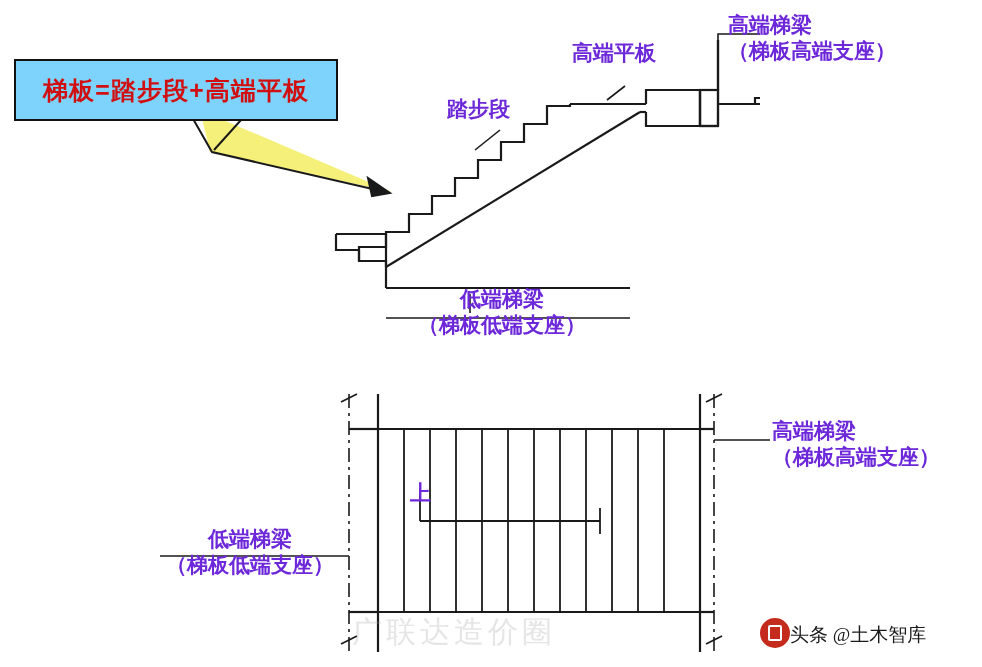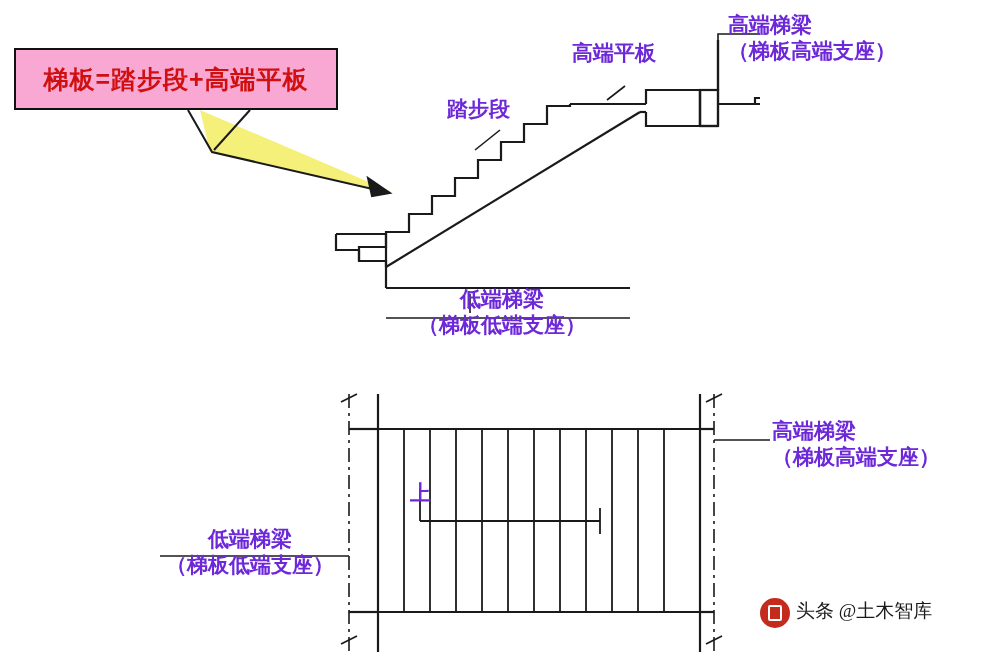--- a/index.html
+++ b/index.html
@@ -20,15 +20,16 @@
   
   #callout-box {
     left: 14px;
-    top: 48px;
+    top: 59px;
     width: 324px;
     height: 62px;
-    background: #f9a8d4;
+    background: #7dd3fc;
     border: 2px solid #111111;
     box-sizing: border-box;
     display: flex;
     align-items: center;
     justify-content: center;
+    font-family: Liberation Mono, monospace;
   }
   #callout-text {
     color: #d01010;

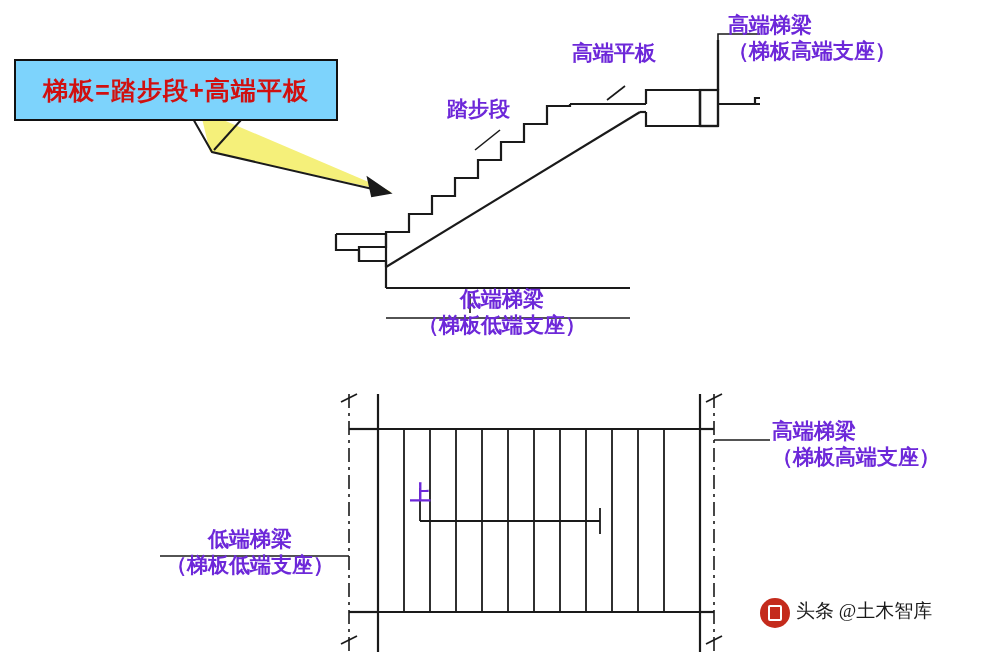--- a/index.html
+++ b/index.html
@@ -251,6 +251,7 @@
     <span id="callout-text">梯板=踏步段+高端平板</span>
   </div>
 
+  <div class="abs" id="wm-ghost">广联达造价圈</div>
 
   <div class="abs" id="watermark">
     <div id="wm-logo"></div>

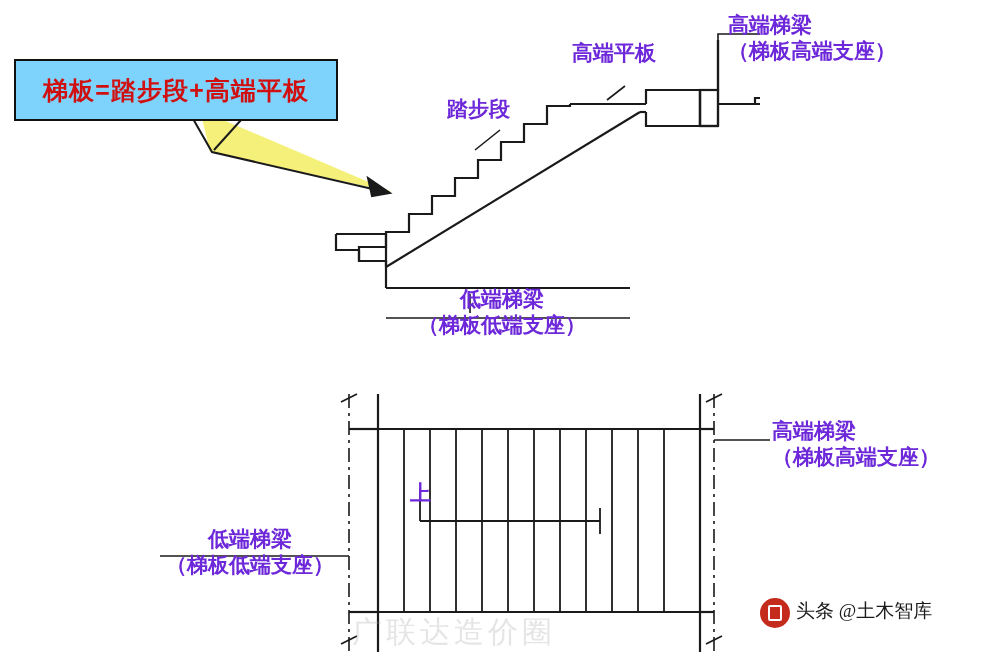--- a/index.html
+++ b/index.html
@@ -59,8 +59,7 @@
     width: 210px;
     height: 50px;
     display: flex;
-    align-items: flex-start;
-    gap: 6px;
+    align-items: flex-end;
   }
   #wm-logo {
     width: 30px;

